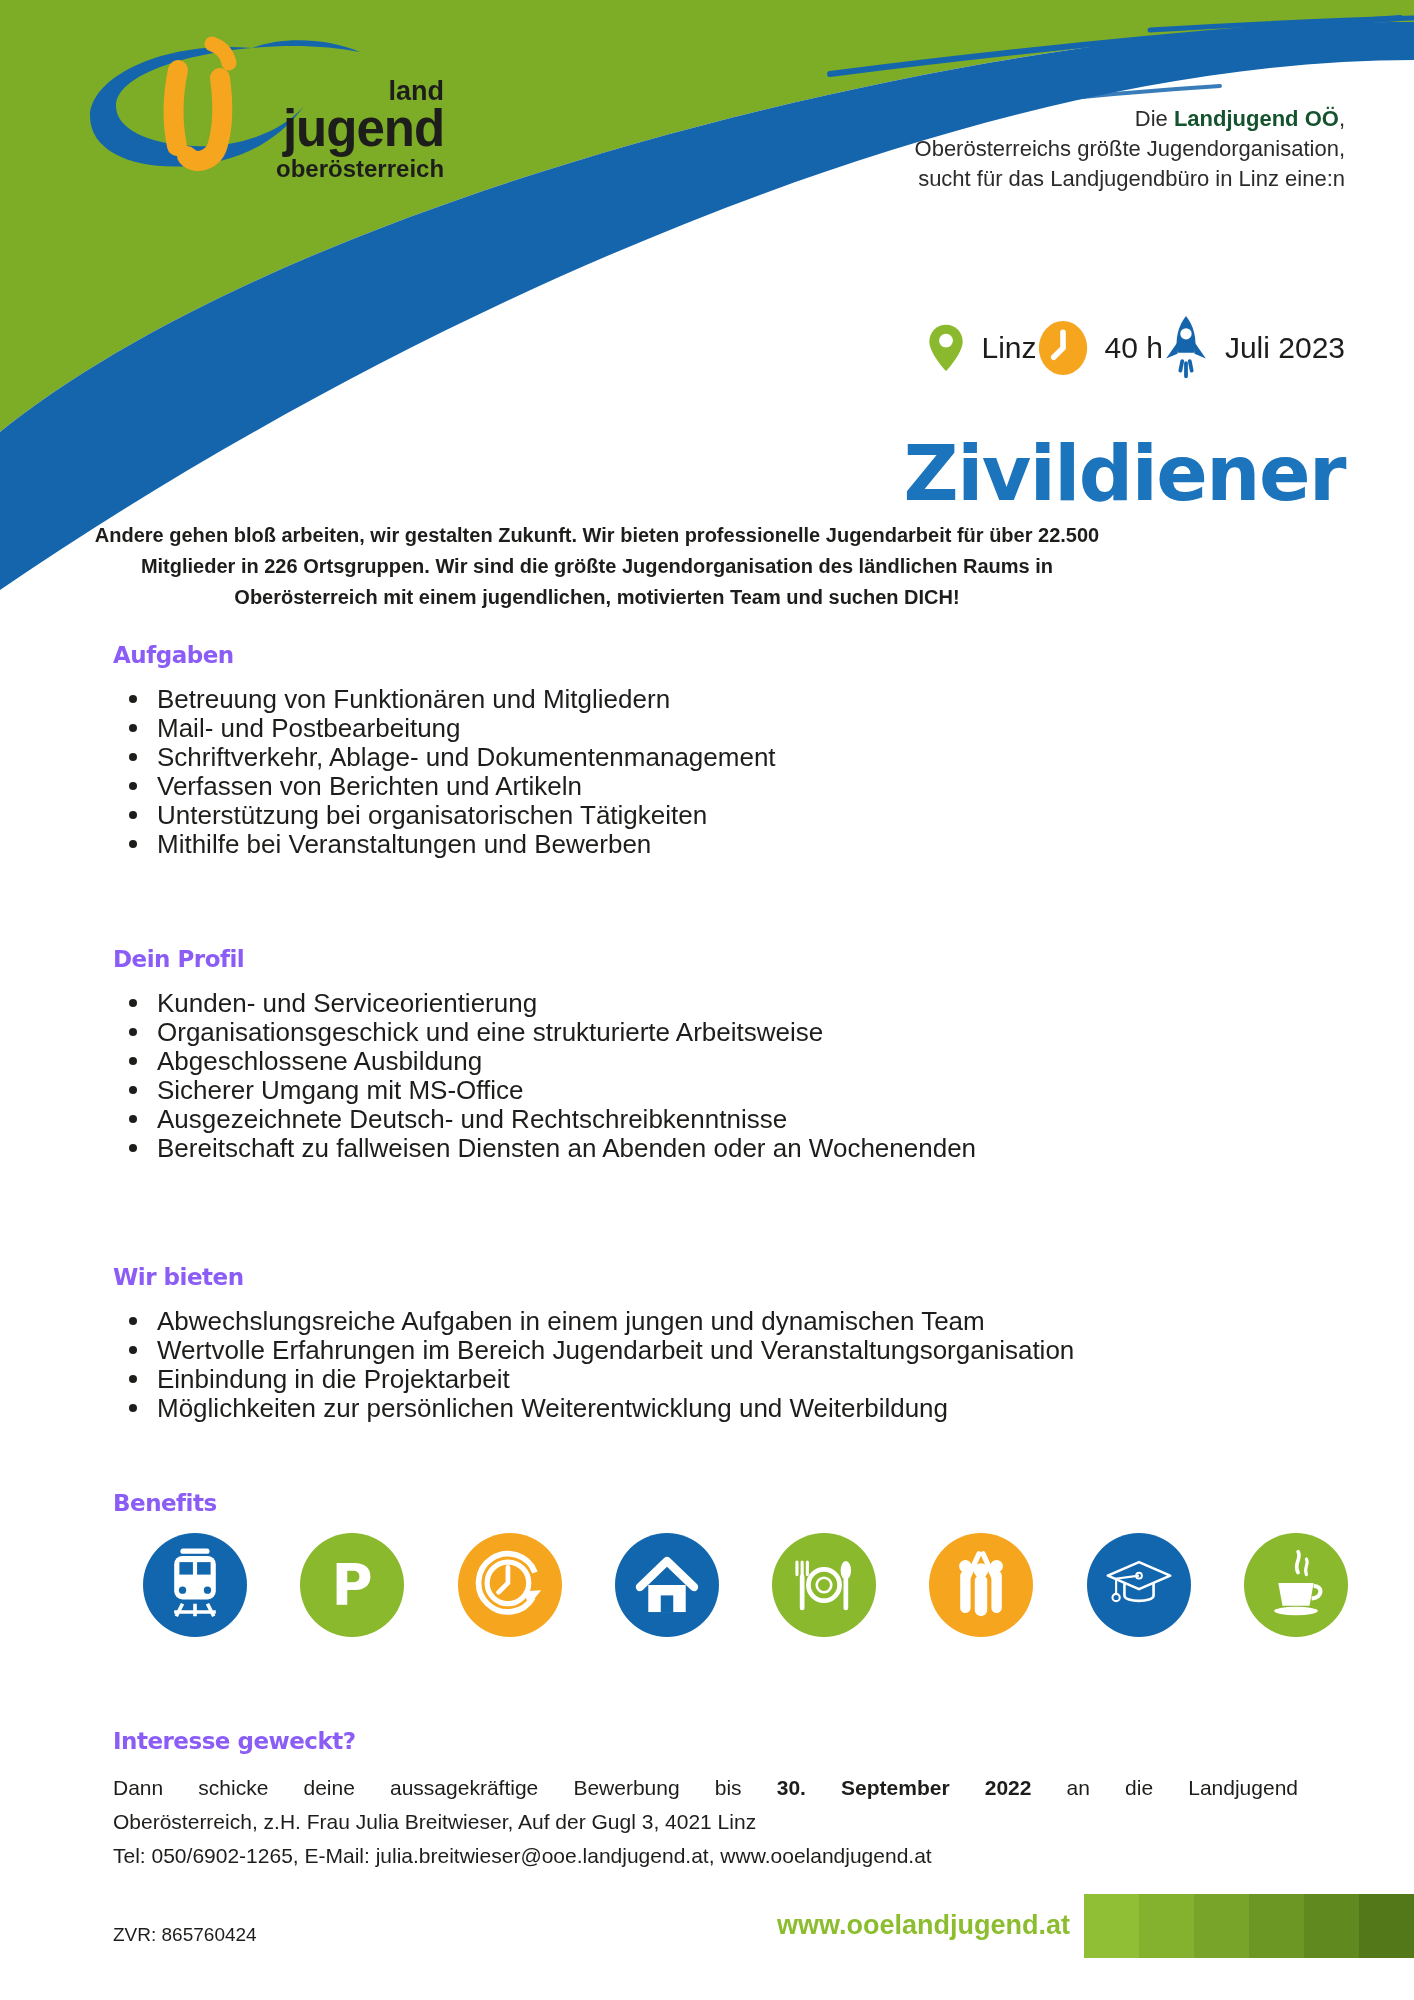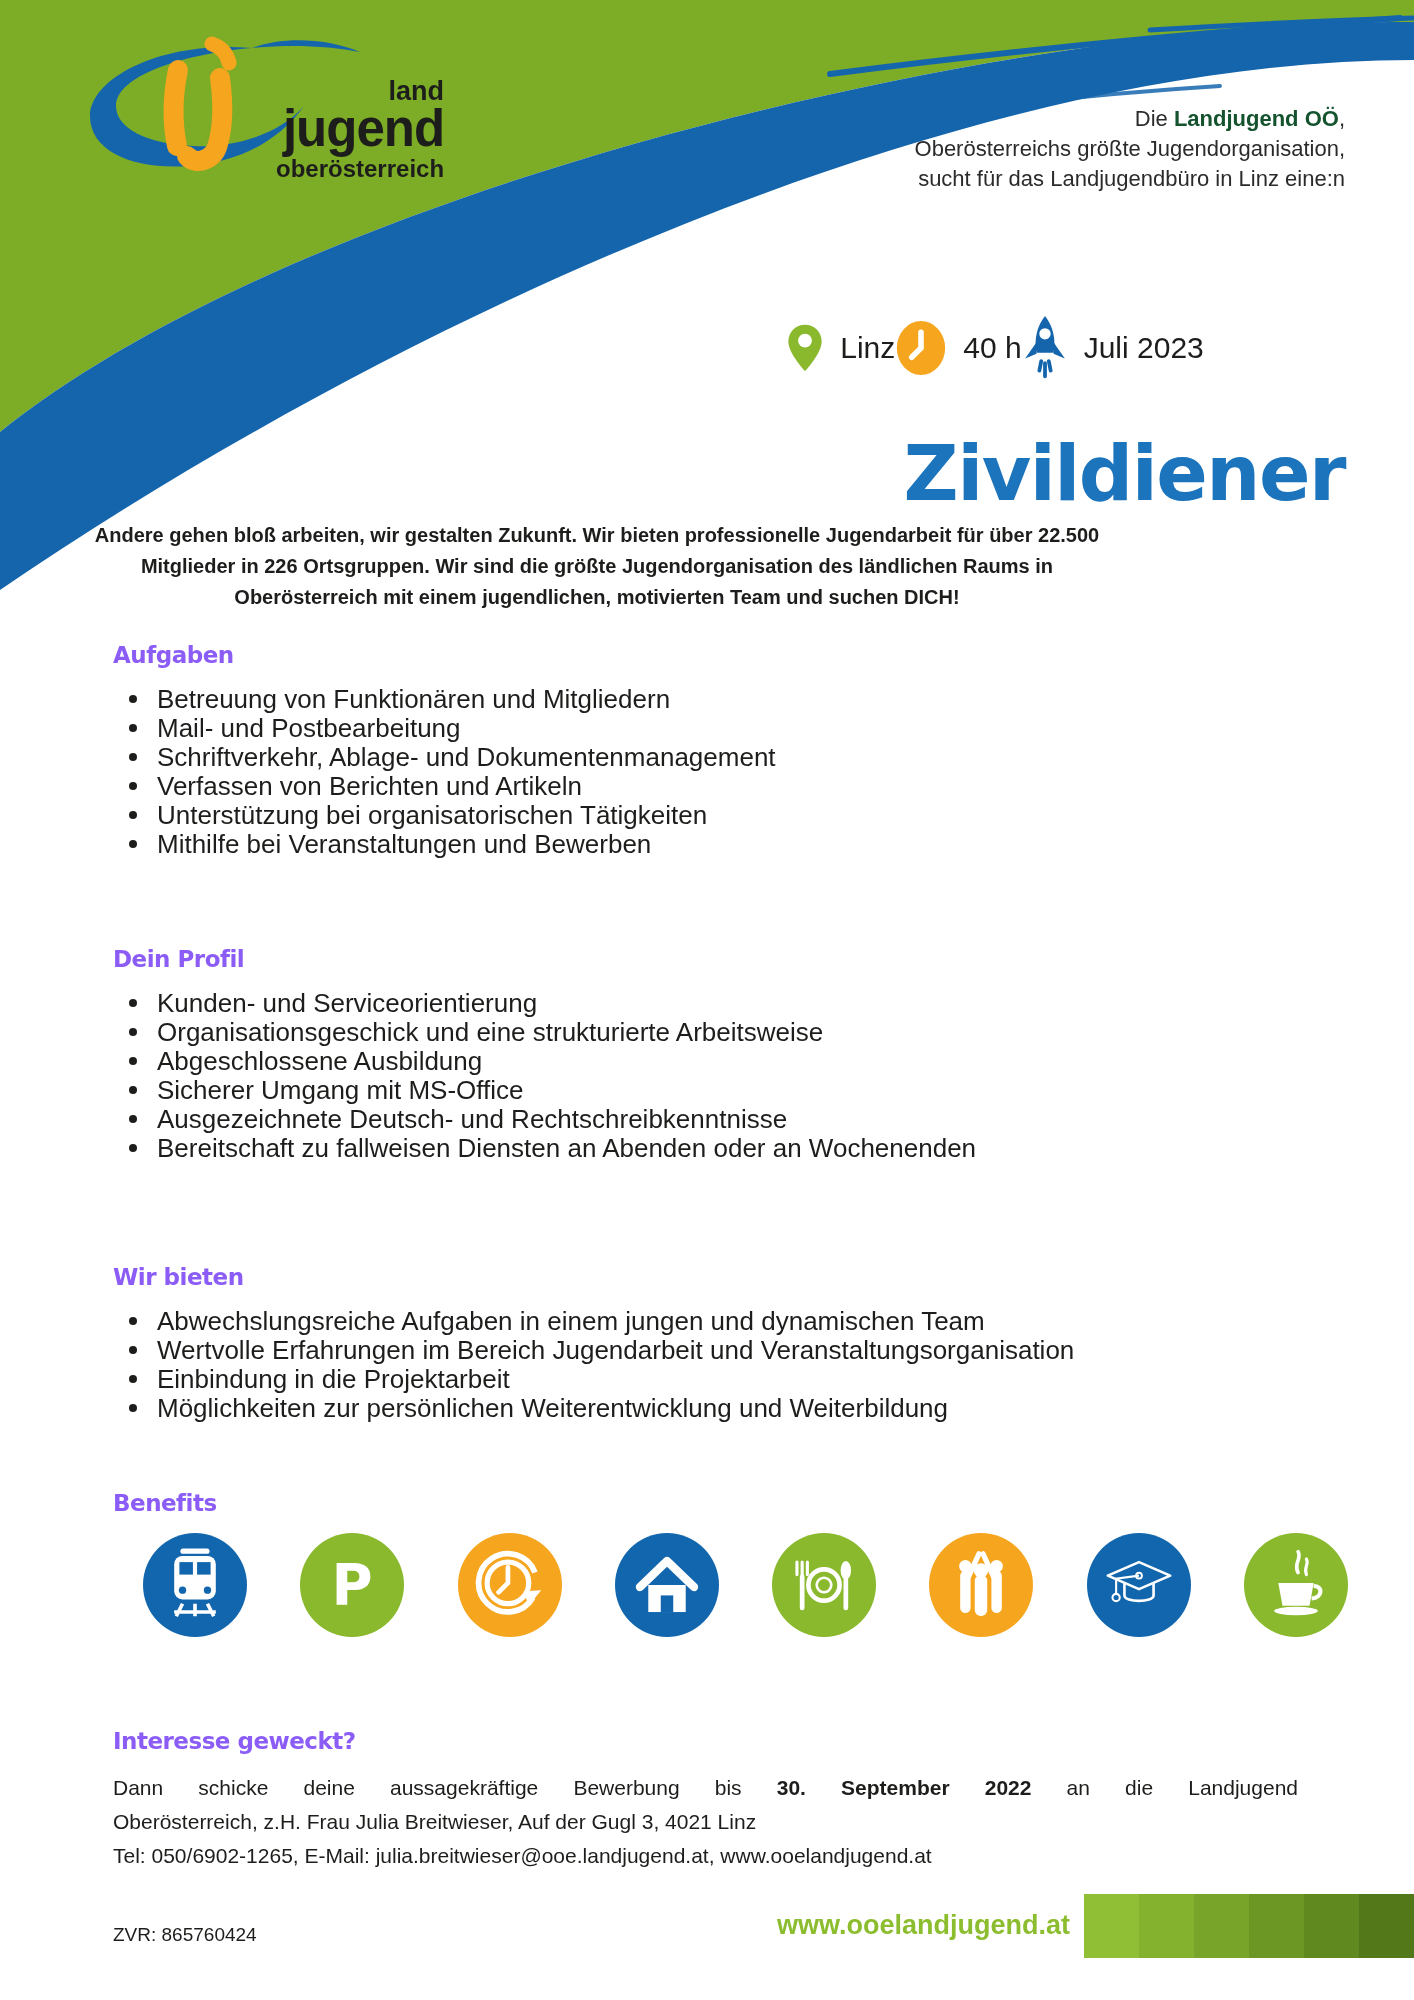--- a/index.html
+++ b/index.html
@@ -24,7 +24,7 @@
   .hdr-right { right:69px; top:104px; text-align:right; font-size:22px; line-height:30px; color:#2b2b2b; }
   .hdr-right b { color:#14532d;text-align:center; }
 
-  .facts { left:645px; right:69px; top:308px; display:flex; justify-content:center; align-items:center; height:80px; }
+  .facts { left:645px; right:69px; top:308px; display:flex; justify-content:flex-end; align-items:center; height:80px; }
   .fact { display:flex; align-items:center; gap:16px; font-size:30px; }
 
   .title {

